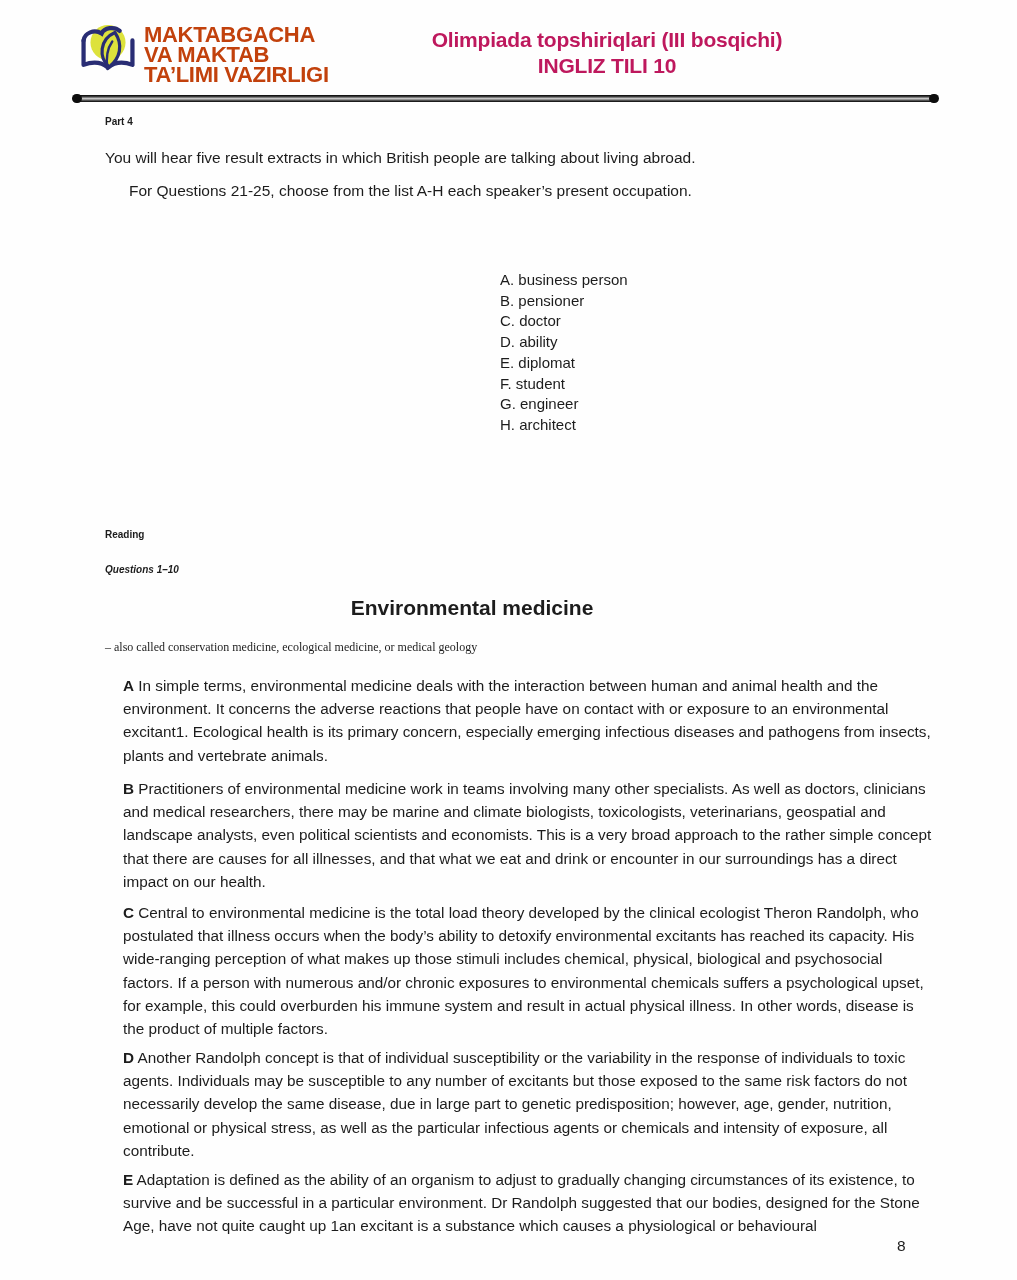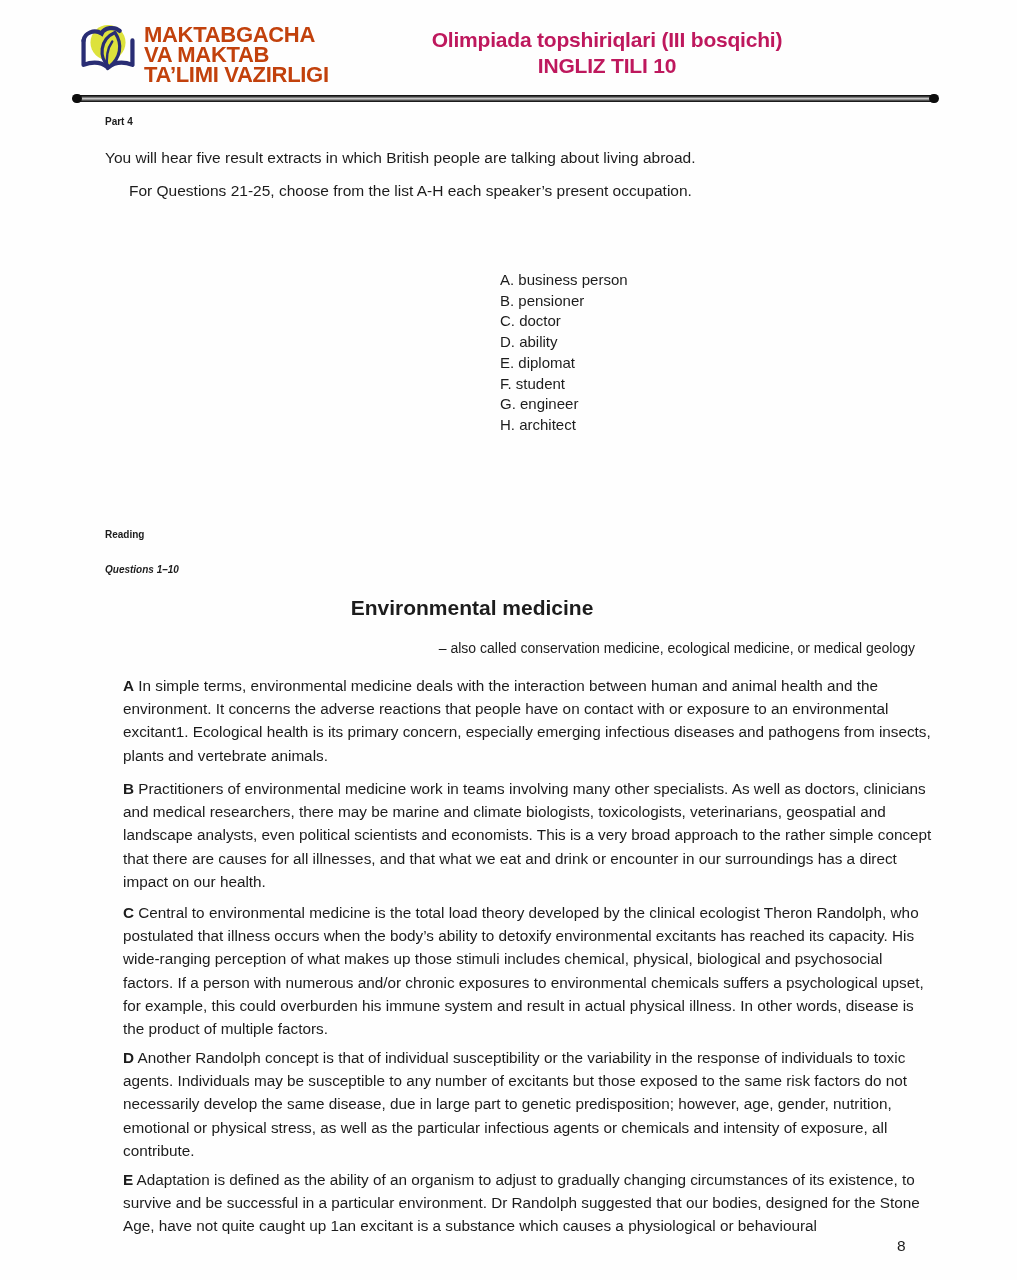--- a/index.html
+++ b/index.html
@@ -52,8 +52,9 @@
     font-size:21px;font-weight:bold;transform:translateX(-38px);
   }
   .article-subtitle{
-    position:absolute;left:105px;top:640px;width:810px;text-align:right;
-    font-size:14px;
+    position:absolute;left:105px;top:640px;width:810px;text-align:left;
+    font-size:12px;
+    font-family:Liberation Serif, serif;
   }
   .para{
     position:absolute;left:105px;width:812px;

